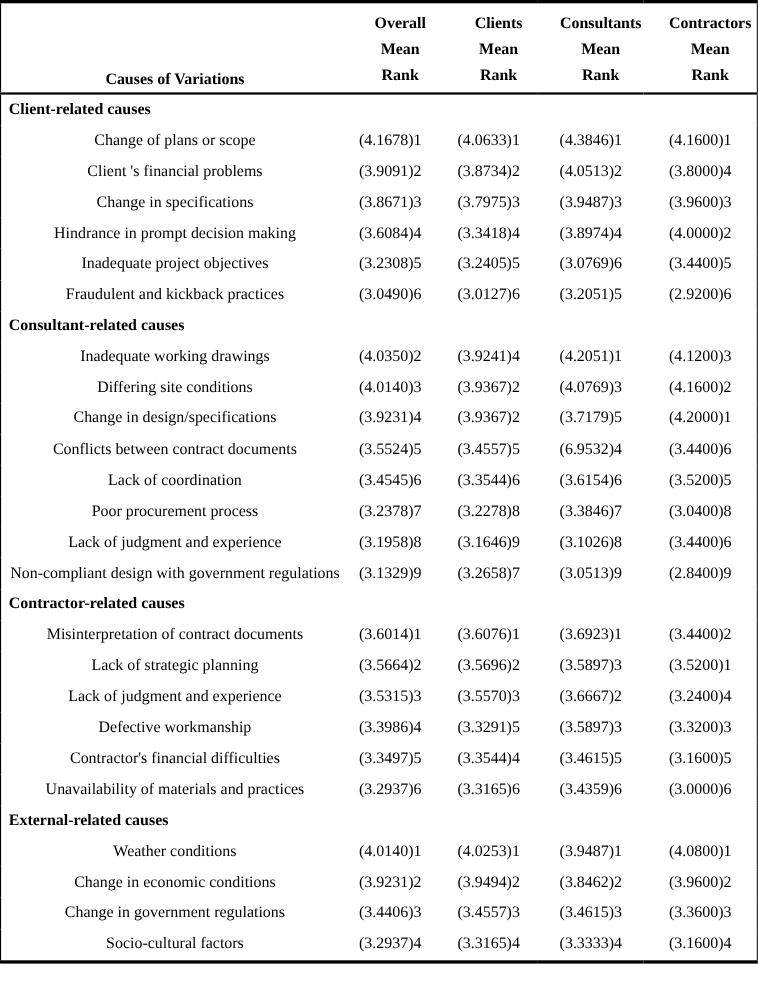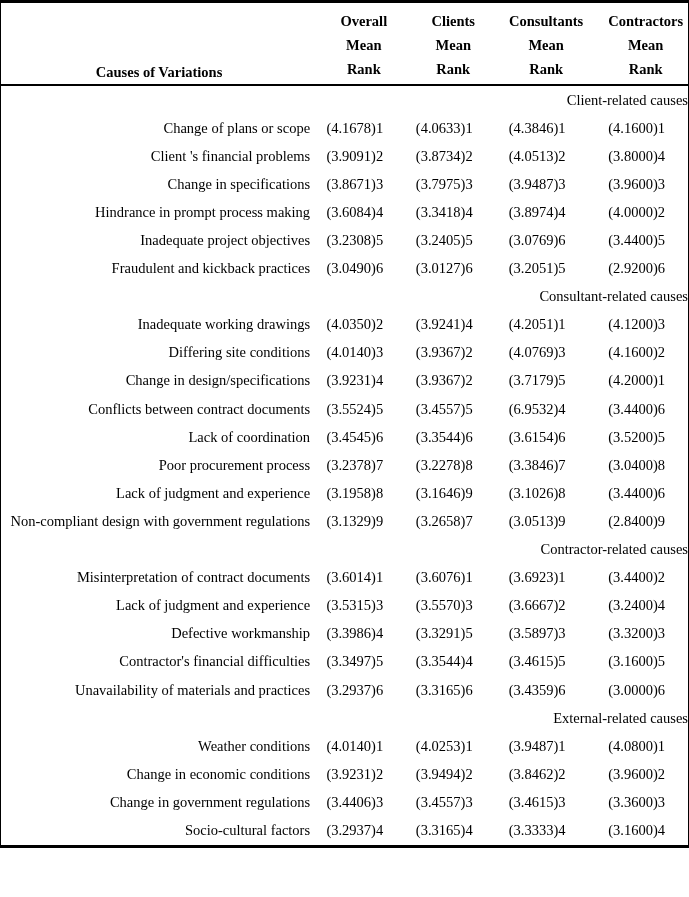--- a/index.html
+++ b/index.html
@@ -52,9 +52,9 @@
     vertical-align: middle;
   }
   td.section-title {
-    font-weight: normal;
-    text-align: right;
-    padding-left: 22px;
+    font-weight: bold;
+    text-align: left;
+    padding-left: 7px;
   }
   td.cause {
     text-align: right;

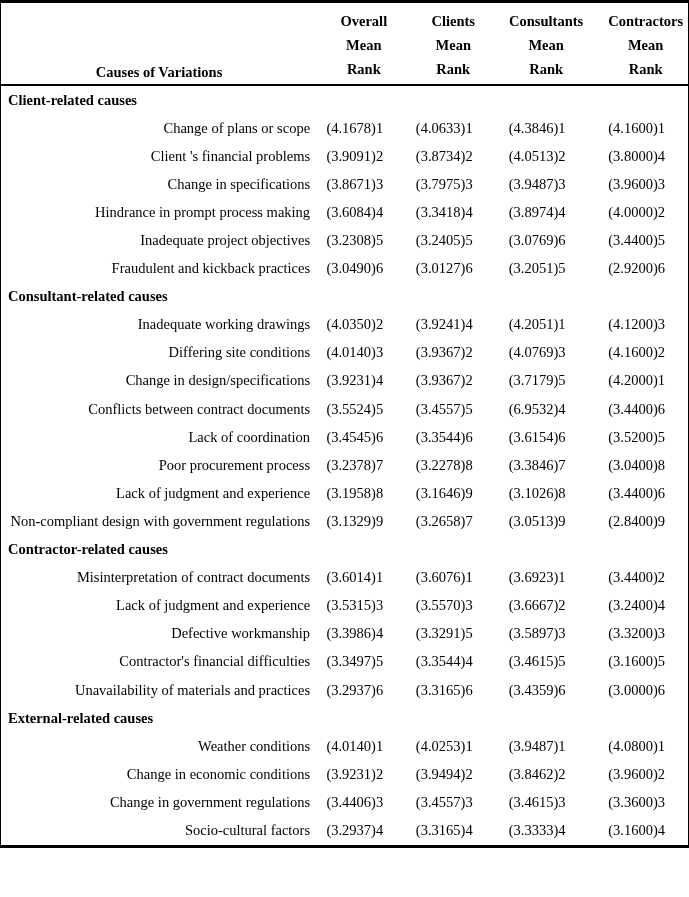--- a/index.html
+++ b/index.html
@@ -57,7 +57,7 @@
     padding-left: 7px;
   }
   td.cause {
-    text-align: right;
+    text-align: center;
     padding-left: 7px;
     white-space: nowrap;
     overflow: hidden;

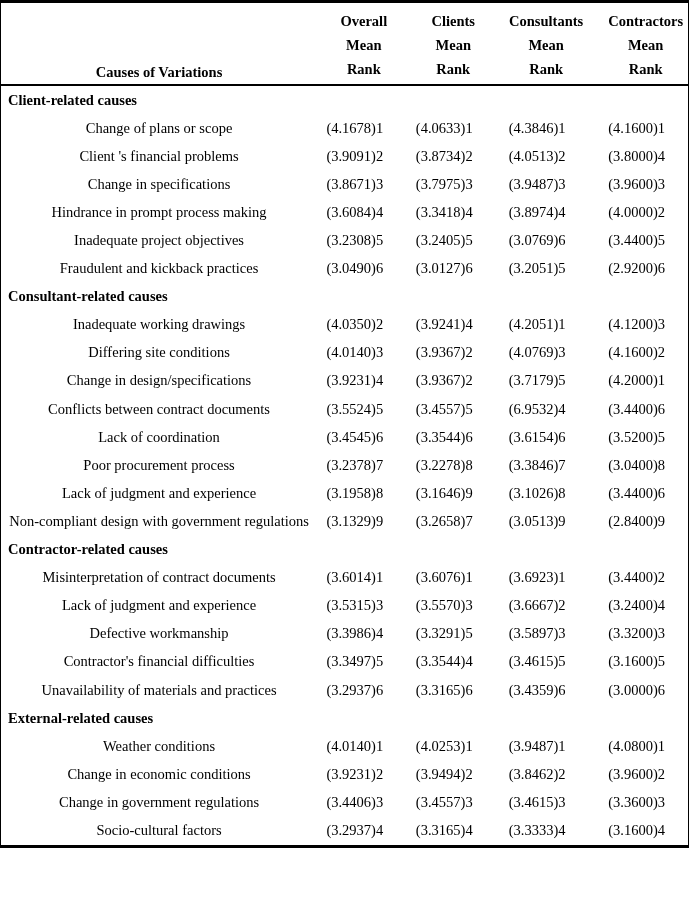--- a/index.html
+++ b/index.html
@@ -132,7 +132,7 @@
           <td class="num">(3.9600)3</td>
         </tr>
         <tr>
-          <td class="cause">Hindrance in prompt process making</td>
+          <td class="cause">Hindrance in prompt decision making</td>
           <td class="num">(3.6084)4</td>
           <td class="num">(3.3418)4</td>
           <td class="num">(3.8974)4</td>

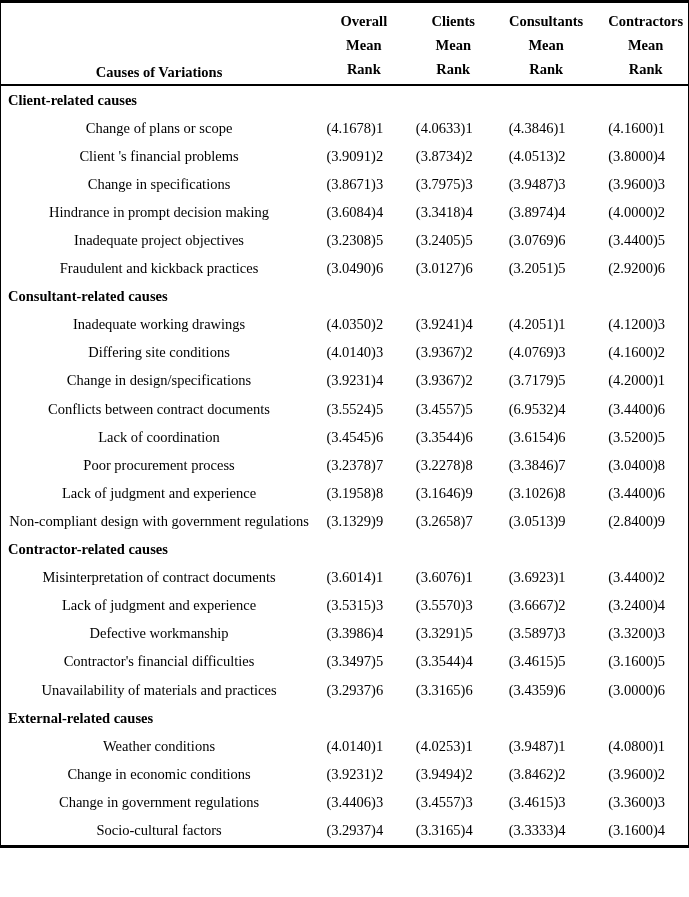--- a/index.html
+++ b/index.html
@@ -222,6 +222,13 @@
           <td class="num">(3.4400)2</td>
         </tr>
         <tr>
+          <td class="cause">Lack of strategic planning</td>
+          <td class="num">(3.5664)2</td>
+          <td class="num">(3.5696)2</td>
+          <td class="num">(3.5897)3</td>
+          <td class="num">(3.5200)1</td>
+        </tr>
+        <tr>
           <td class="cause">Lack of judgment and experience</td>
           <td class="num">(3.5315)3</td>
           <td class="num">(3.5570)3</td>

